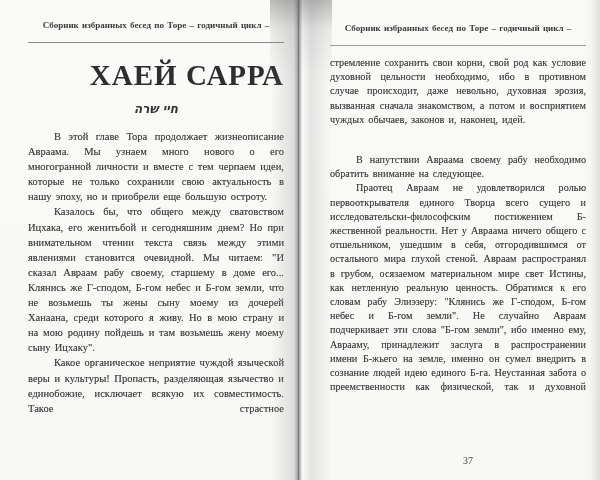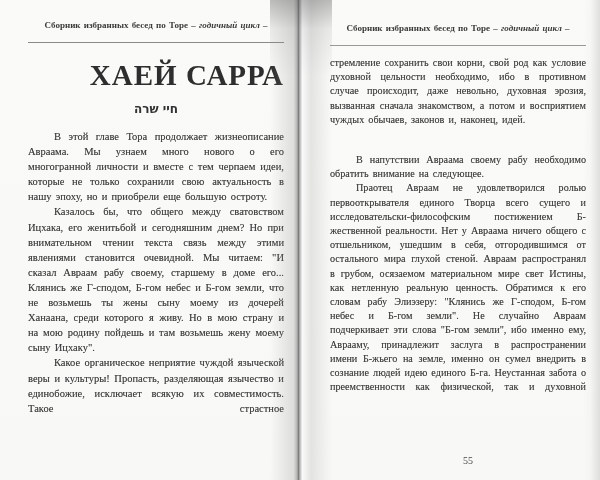--- a/index.html
+++ b/index.html
@@ -22,7 +22,7 @@
     font-size: 9px; font-weight: bold; color: #3a3a3a;
     word-spacing: 1px; white-space: nowrap;
   }
-  .running-header .it { font-style: italic; }
+  .running-header .it { }
   .page.right .running-header { margin-top: 23px; }
 
   .header-rule {

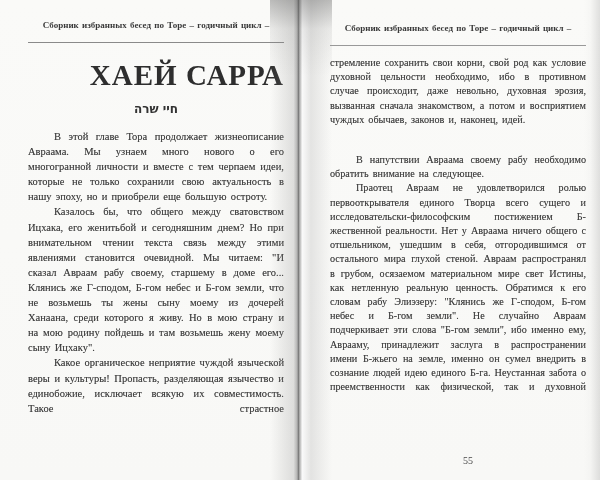--- a/index.html
+++ b/index.html
@@ -40,6 +40,7 @@
     margin-top: 10px; text-align: center;
     font-size: 12px; font-weight: bold; color: #333;
     font-family: "DejaVu Sans", sans-serif;
+    font-style: italic;
   }
 
   .body {

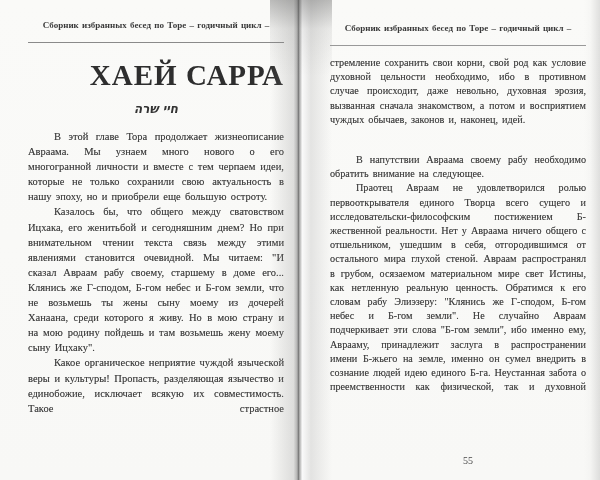--- a/index.html
+++ b/index.html
@@ -113,7 +113,7 @@
       <p class="gap-before">В напутствии Авраама своему рабу необходимо обратить внимание на следующее.</p>
       <p class="cont">Праотец Авраам не удовлетворился ролью первооткрывателя единого Творца всего сущего и исследовательски-философским постижением Б-жественной реальности. Нет у Авраама ничего общего с отшельником, ушедшим в себя, отгородившимся от остального мира глухой стеной. Авраам распространял в грубом, осязаемом материальном мире свет Истины, как нетленную реальную ценность. Обратимся к его словам рабу Элиэзеру: "Клянись же Г-сподом, Б-гом небес и Б-гом земли". Не случайно Авраам подчеркивает эти слова "Б-гом земли", ибо именно ему, Аврааму, принадлежит заслуга в распространении имени Б-жьего на земле, именно он сумел внедрить в сознание людей идею единого Б-га. Неустанная забота о преемственности как физической, так и духовной</p>
     </div>
-    <div class="page-number">55</div>
+    <div class="page-number">37</div>
   </div>
 
   <div class="edge-right"></div>

